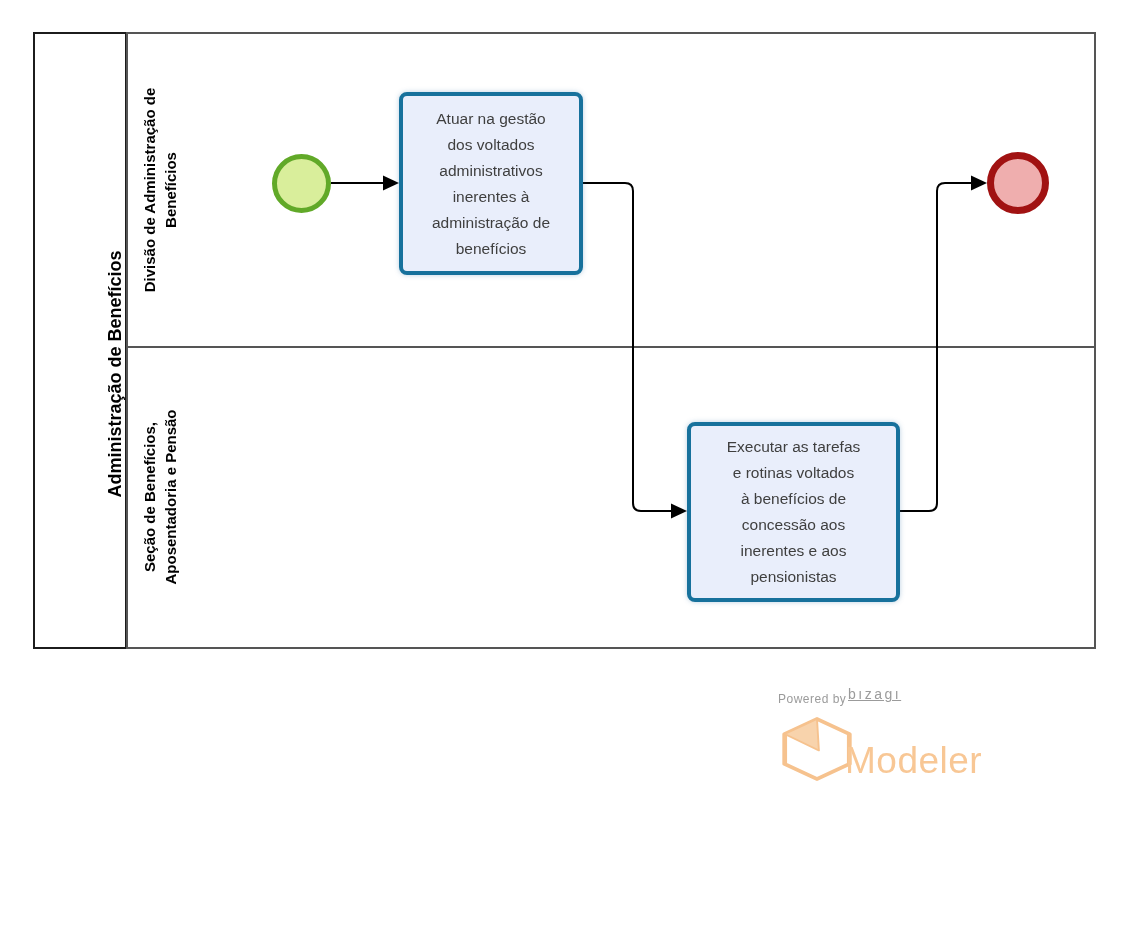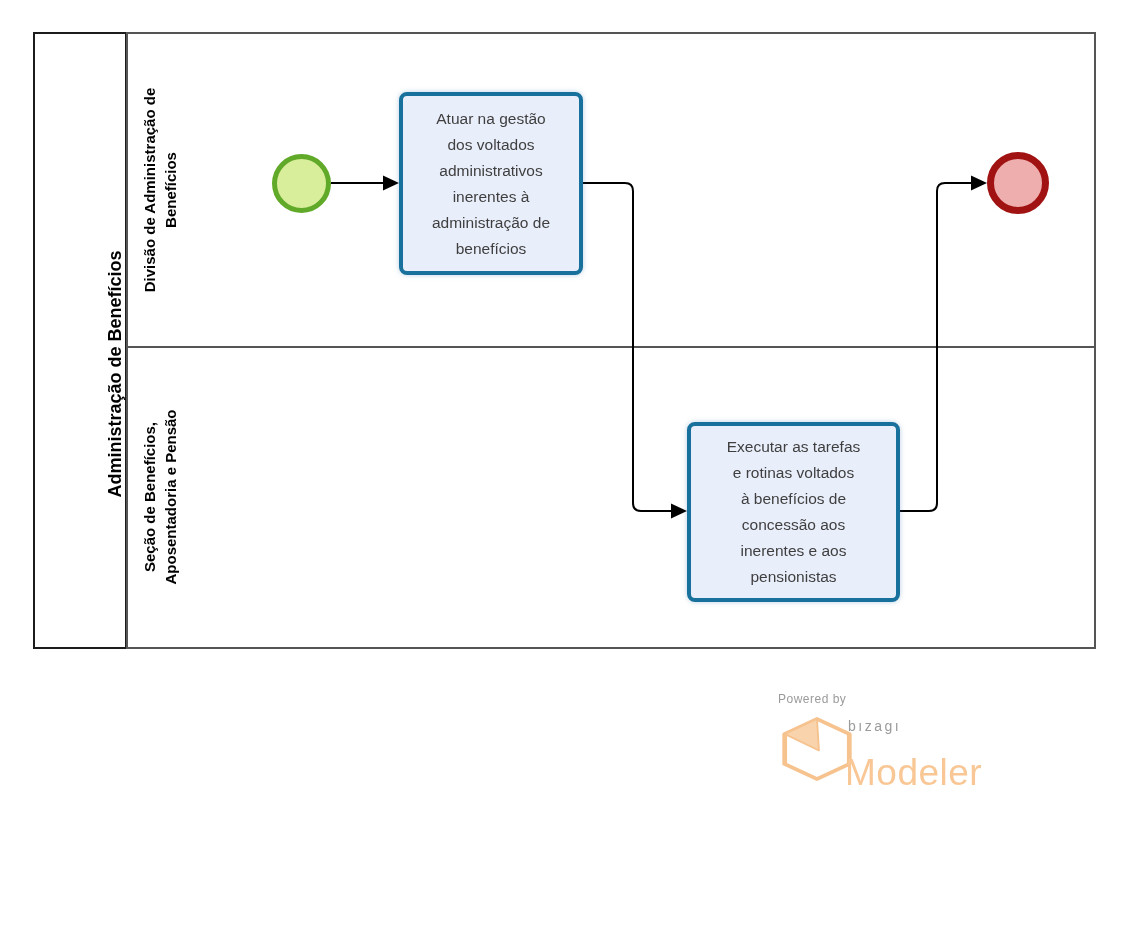--- a/index.html
+++ b/index.html
@@ -63,8 +63,8 @@
   }
   .hexicon{position:absolute;left:779px;top:716px;width:76px;height:66px;}
   .brand{
-    position:absolute;left:848px;top:718px;font-size:14px;
-    color:var(--logo-gray);letter-spacing:2.5px;
+    position:absolute;left:848px;top:686px;font-size:14px;
+    color:var(--logo-gray);letter-spacing:2.5px;text-decoration:underline;
   }
   .product{
     position:absolute;left:845px;top:740px;font-size:37px;

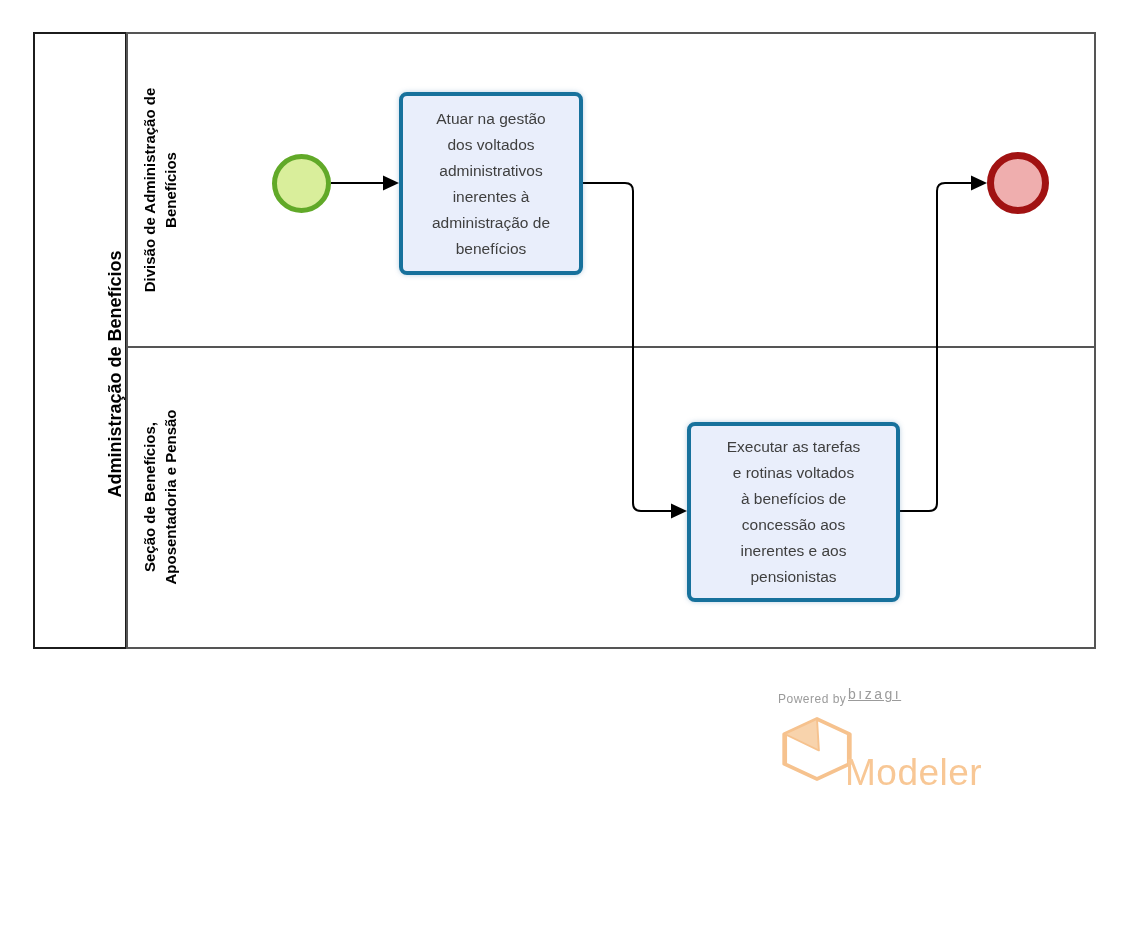--- a/index.html
+++ b/index.html
@@ -68,7 +68,7 @@
   }
   .product{
     position:absolute;left:845px;top:740px;font-size:37px;
-    color:var(--logo-orange);letter-spacing:0.5px;margin-top:12px;
+    color:var(--logo-orange);letter-spacing:0.5px;
   }
 </style>
 </head>

